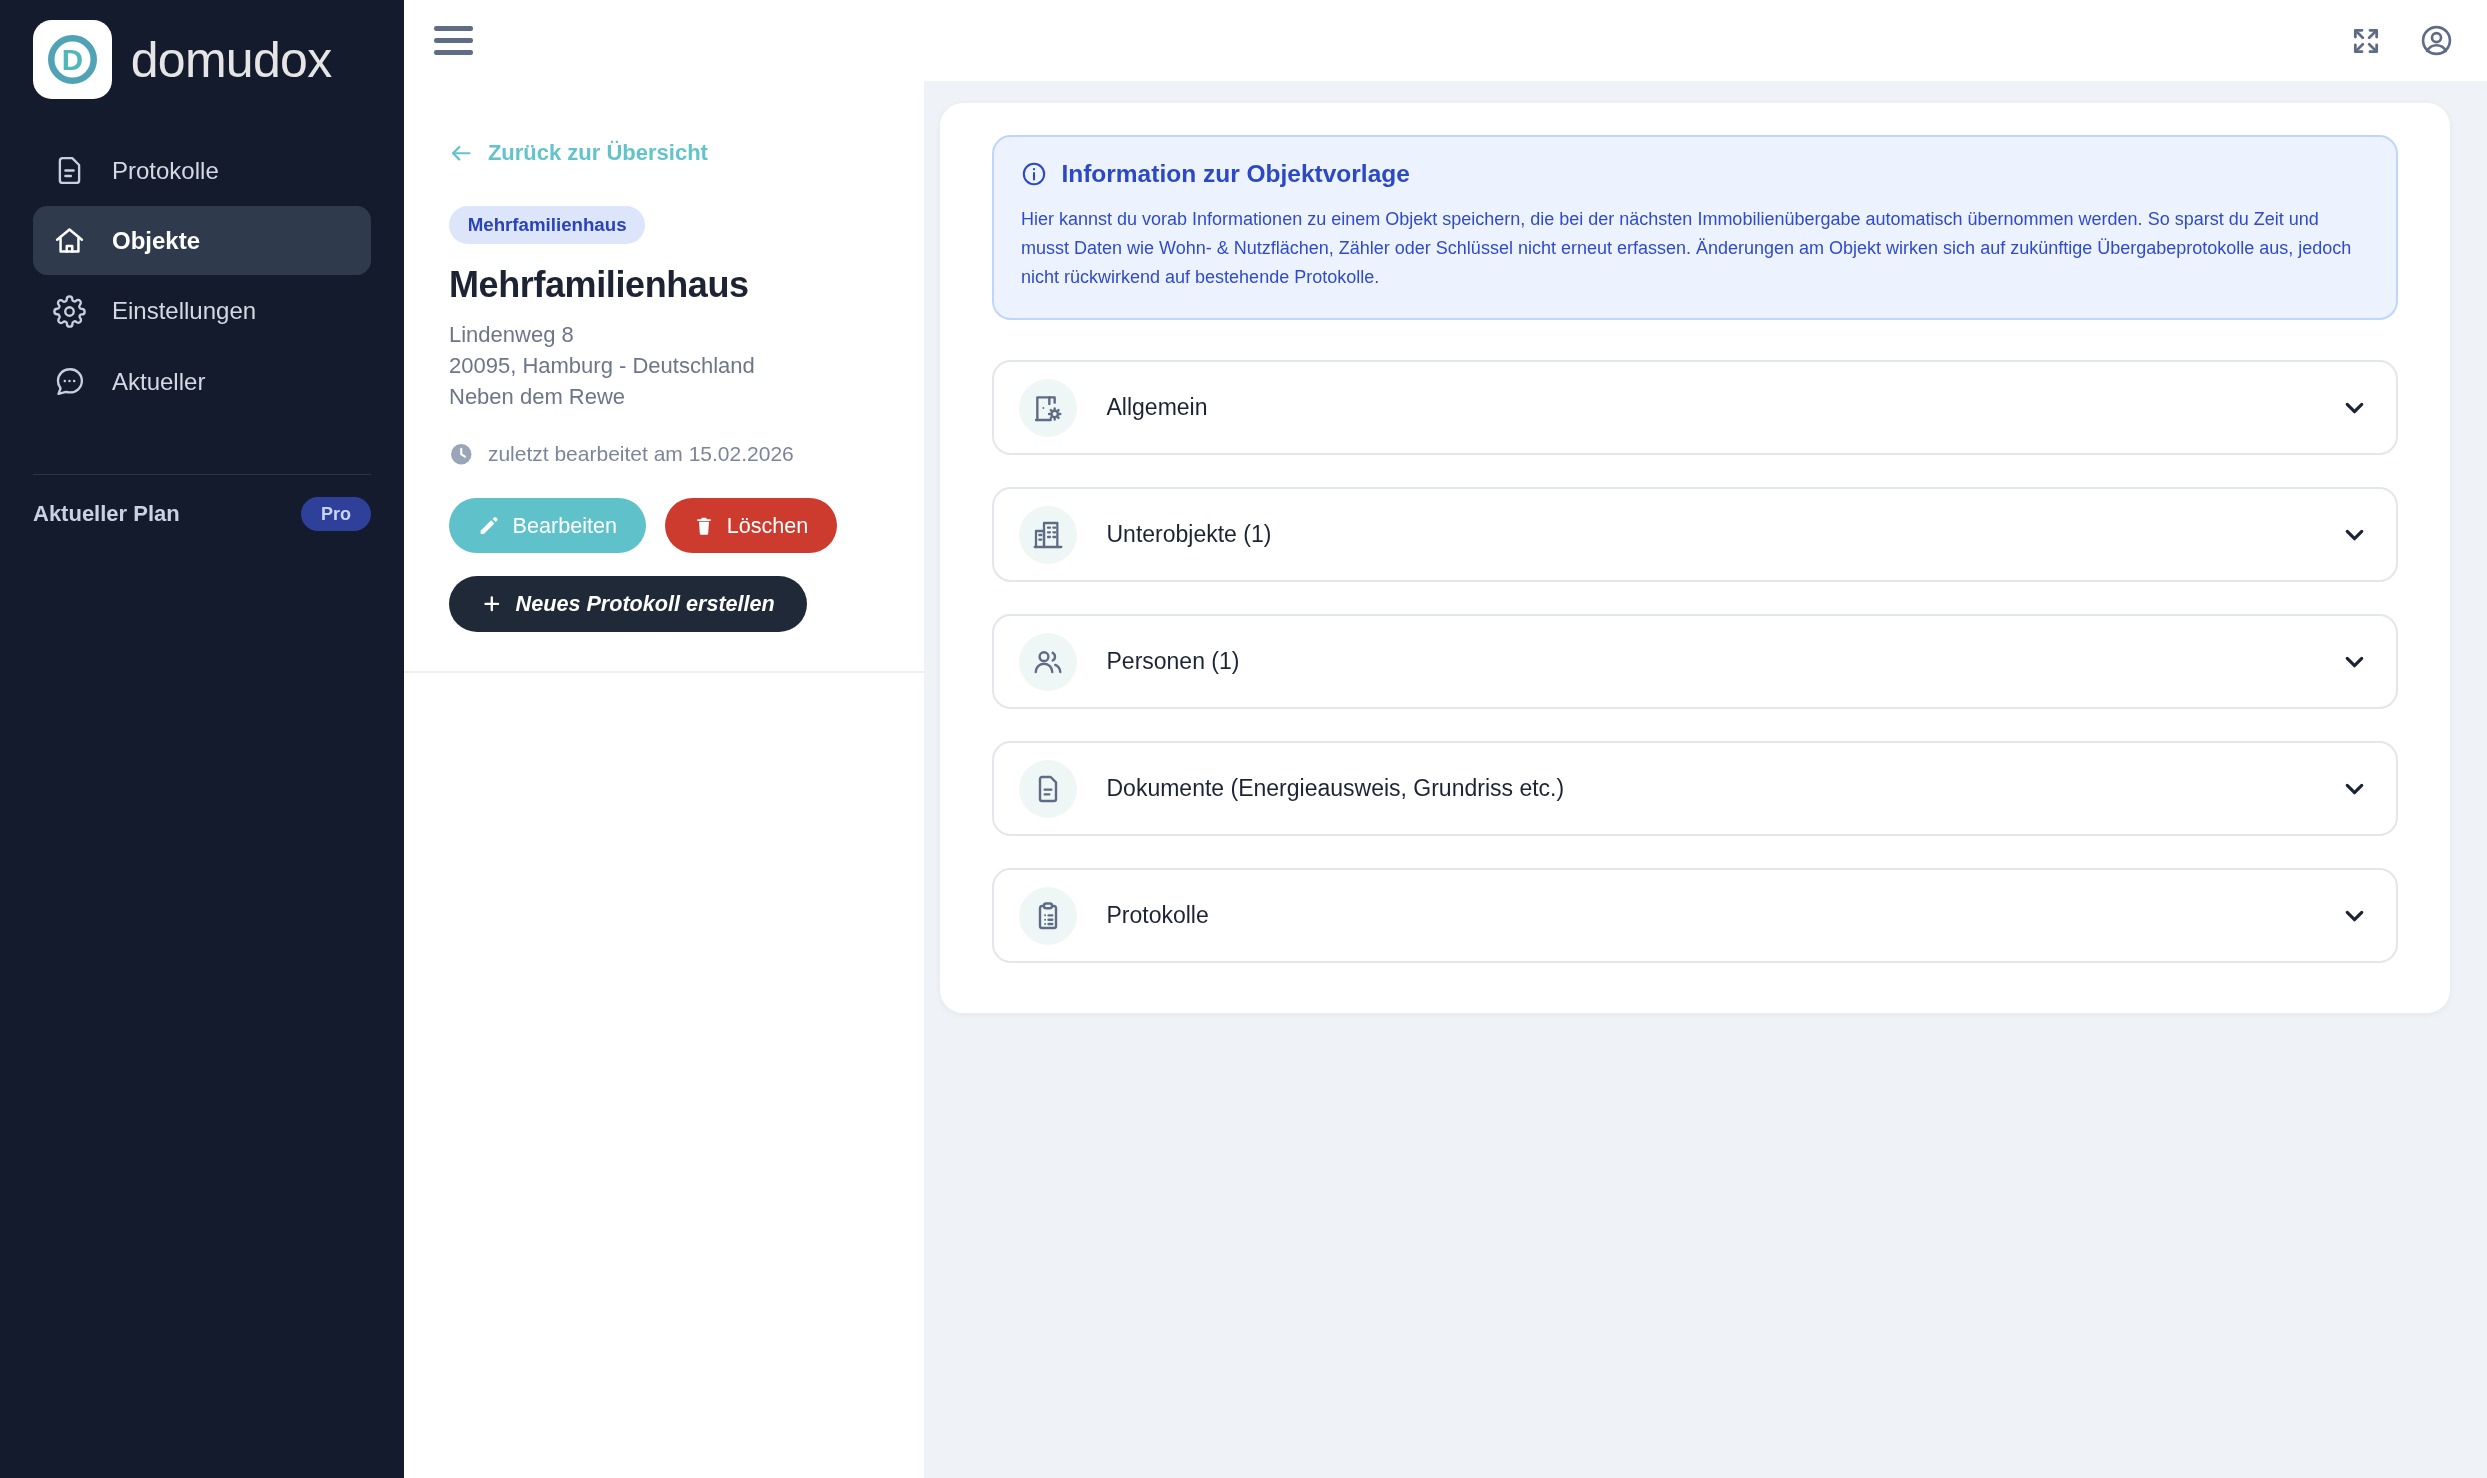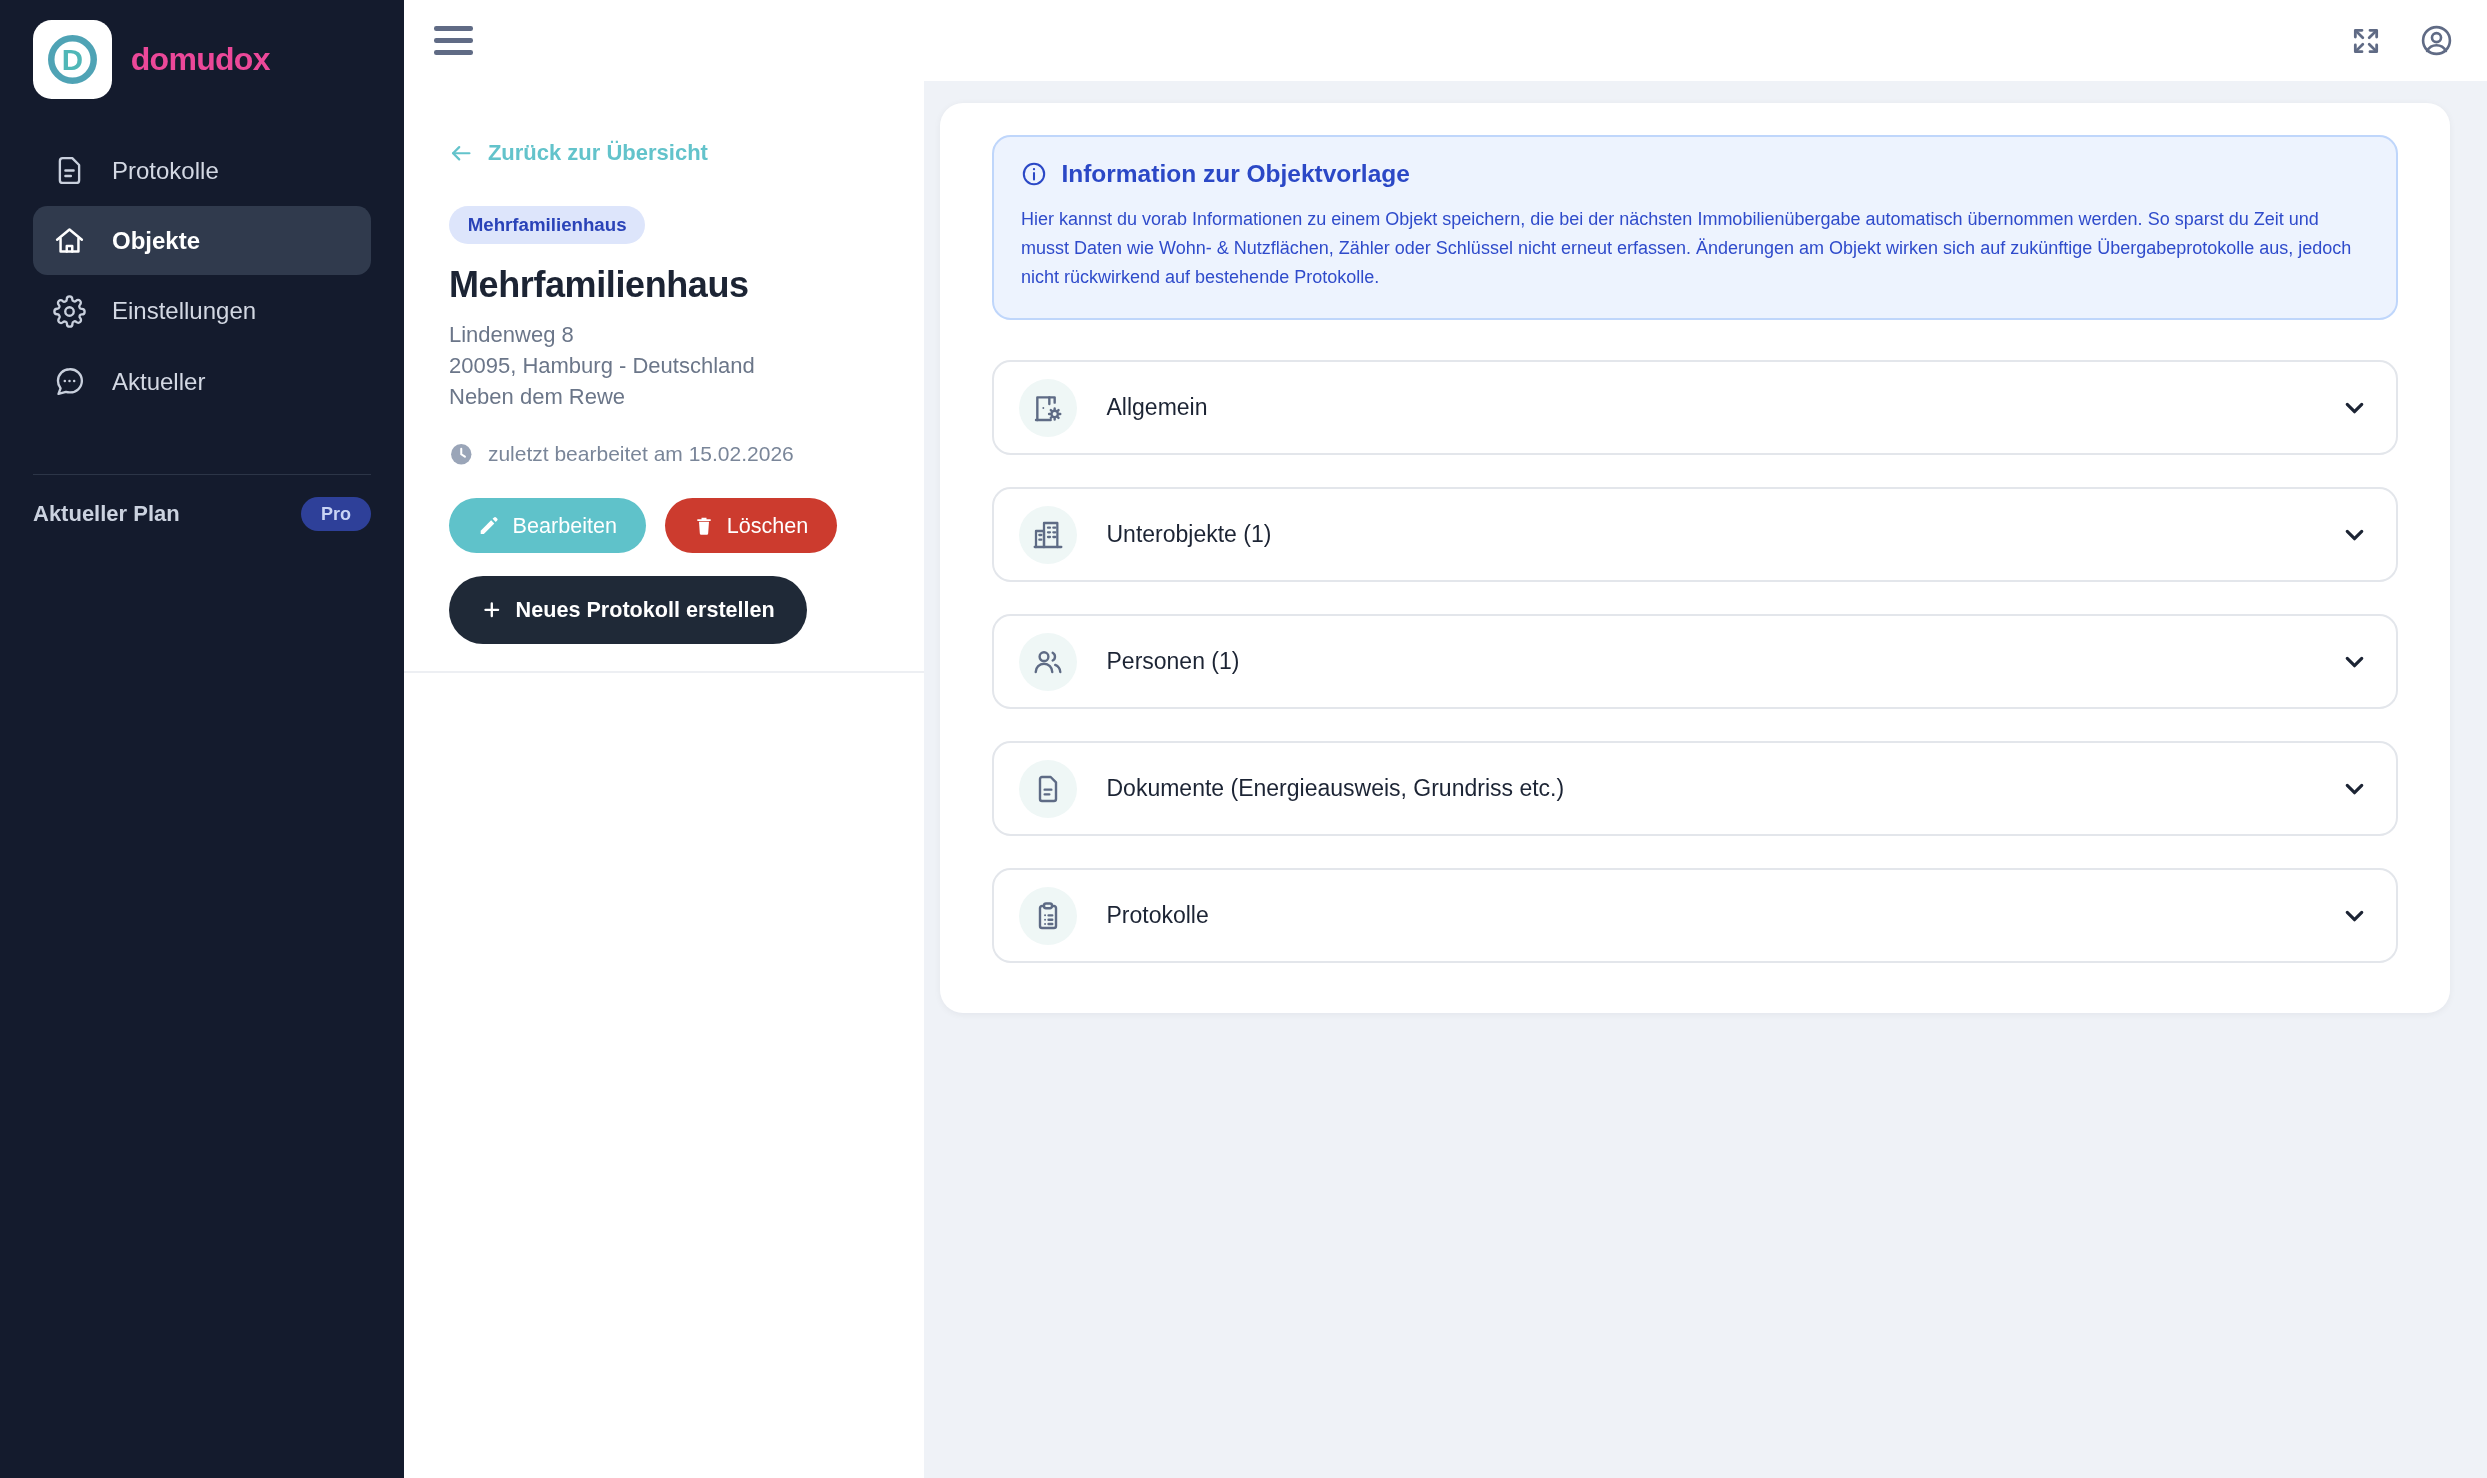--- a/index.html
+++ b/index.html
@@ -25,7 +25,7 @@
     display: flex; align-items: center; justify-content: center; flex: 0 0 79px;
   }
   .brand-name {
-    color: #ec4899; font-size: 32px; font-weight: 700; letter-spacing: -0.7px;
+    color: #e5e5e5; font-size: 50px; font-weight: 400; letter-spacing: -0.7px;
   }
   .nav { margin-top: 37px; }
   .nav-item {

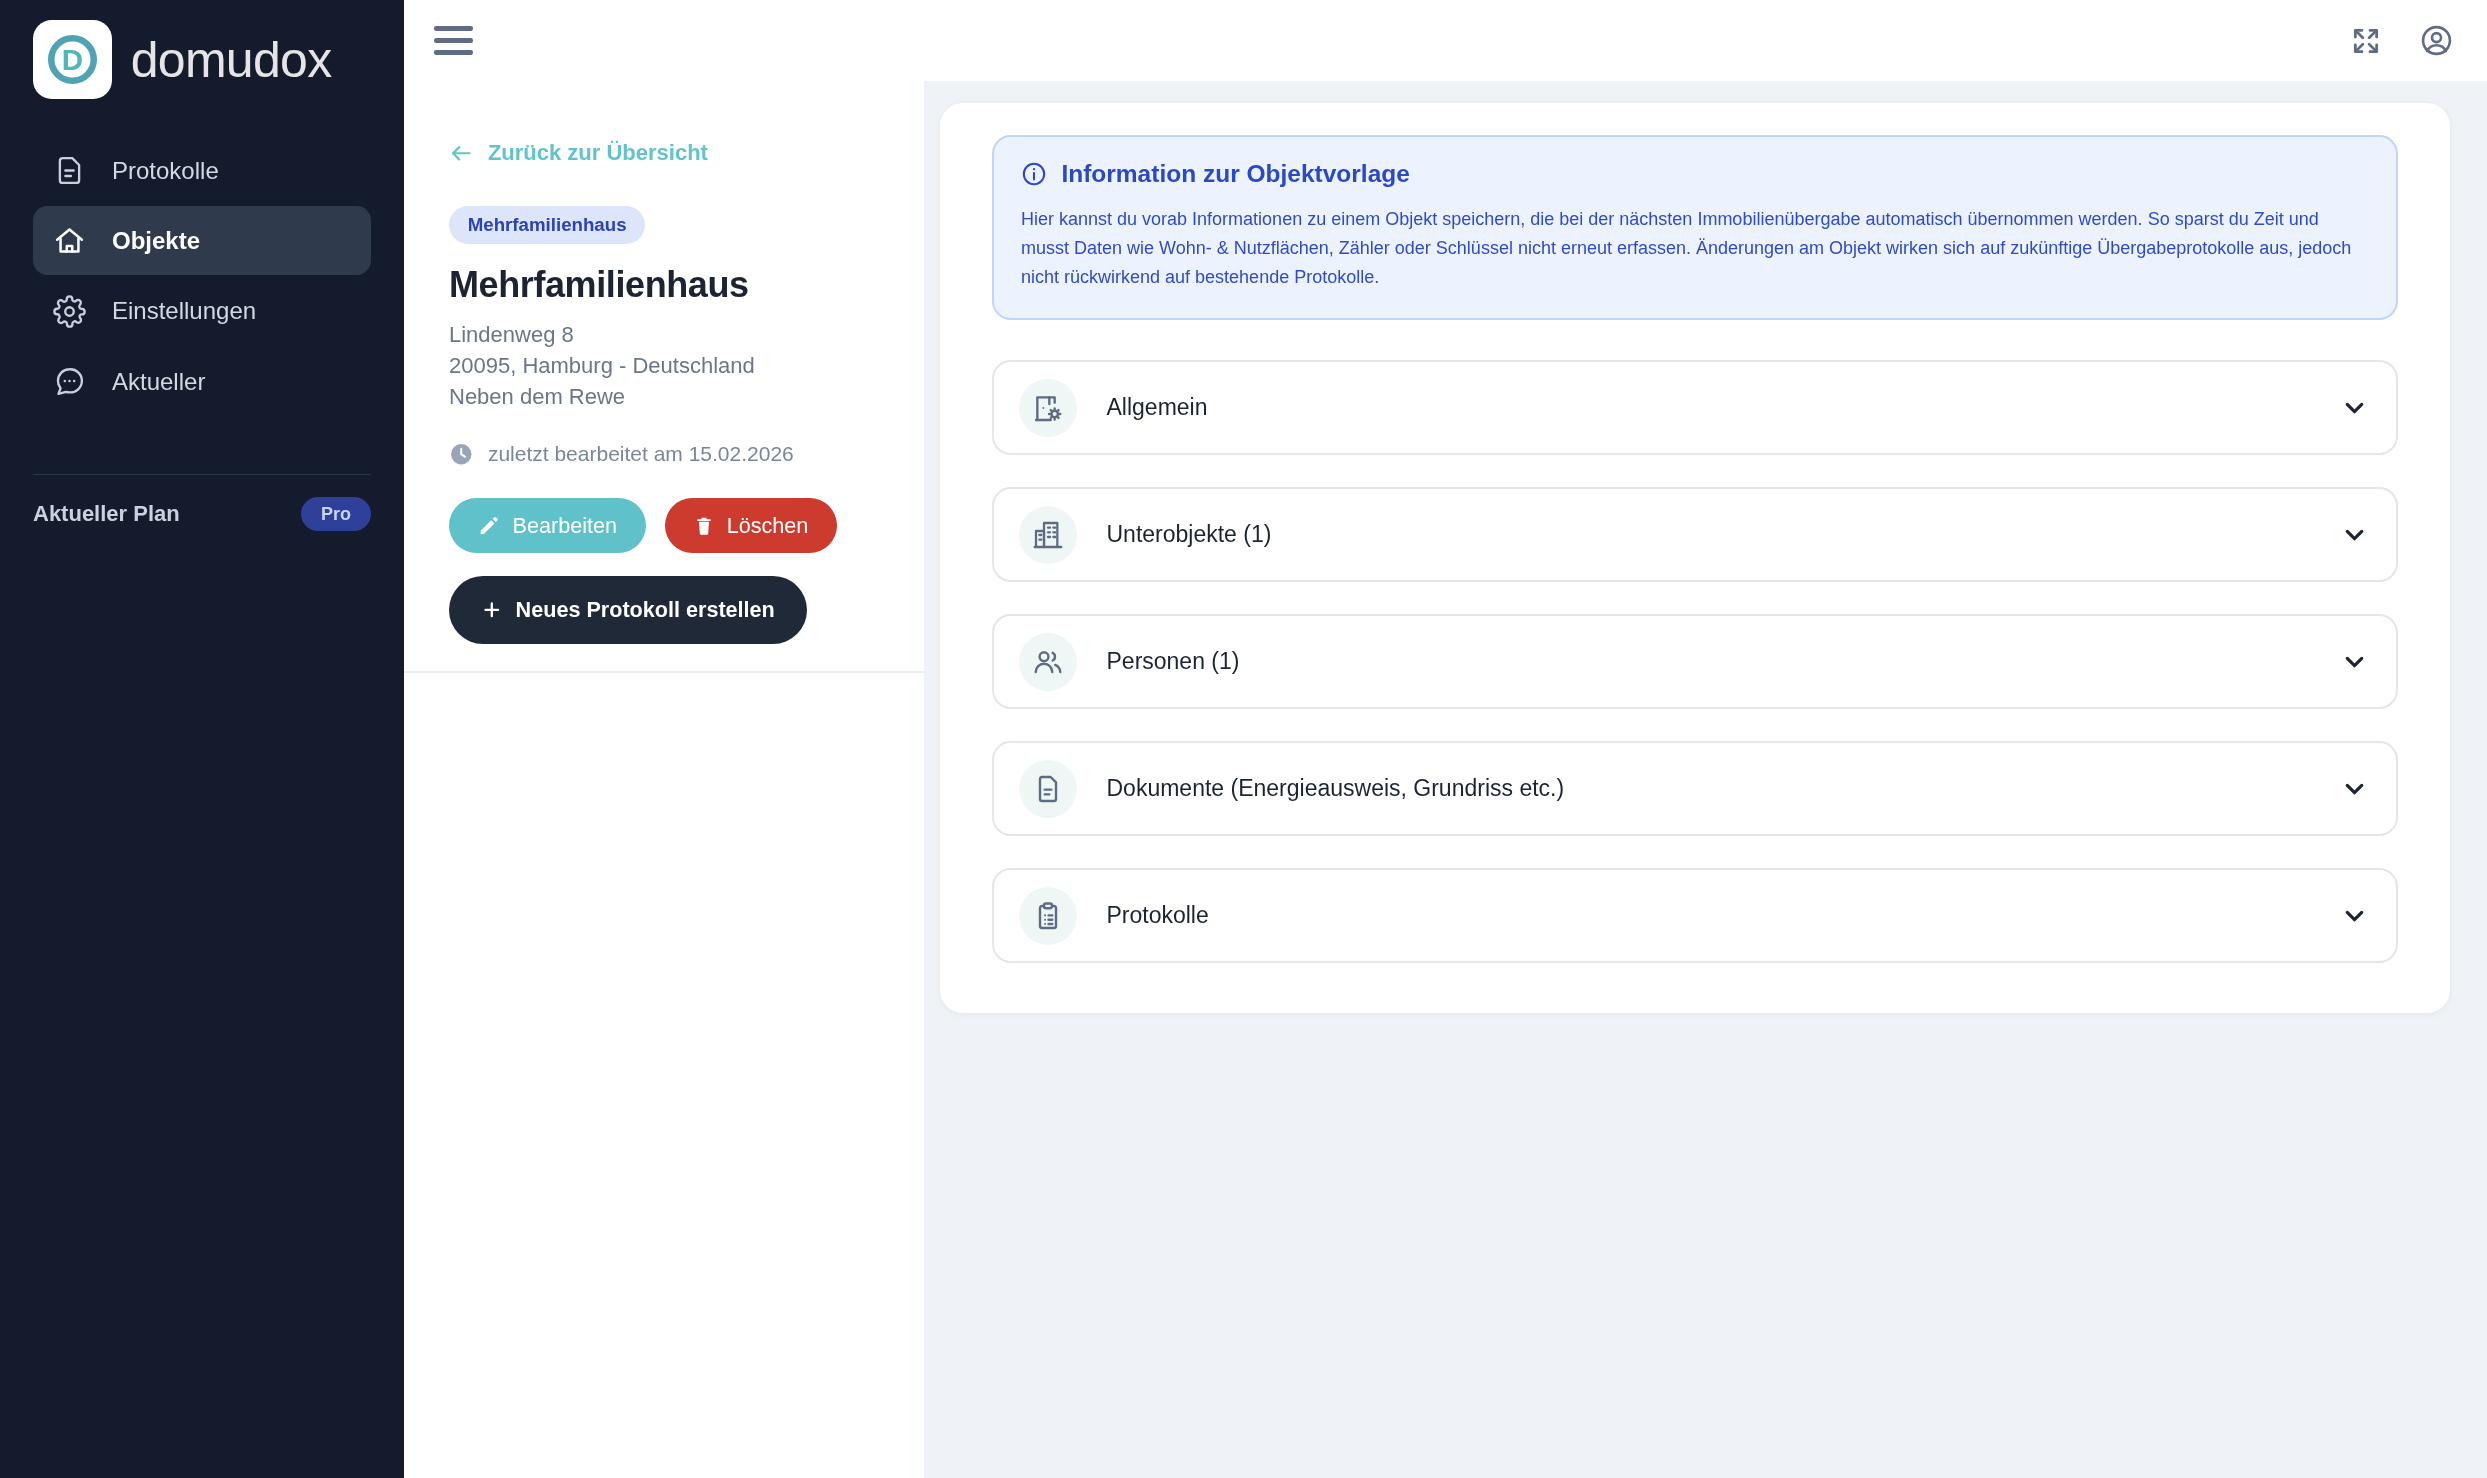--- a/index.html
+++ b/index.html
@@ -103,8 +103,8 @@
   .btn-edit { background: #5FC2CA; }
   .btn-delete { background: #CC3B2E; }
   .btn-new {
-    background: #1F2937; margin-top: 23px; height: 68px; padding: 0 32px;
-    font-size: 21.6px; font-weight: 600;
+    background: #1F2937; margin-top: 23px; height: 56px; padding: 0 32px;
+    font-size: 21.6px; font-weight: 600; font-style: italic;
   }
   .btn svg { display: block; }
   .detail-sep {

